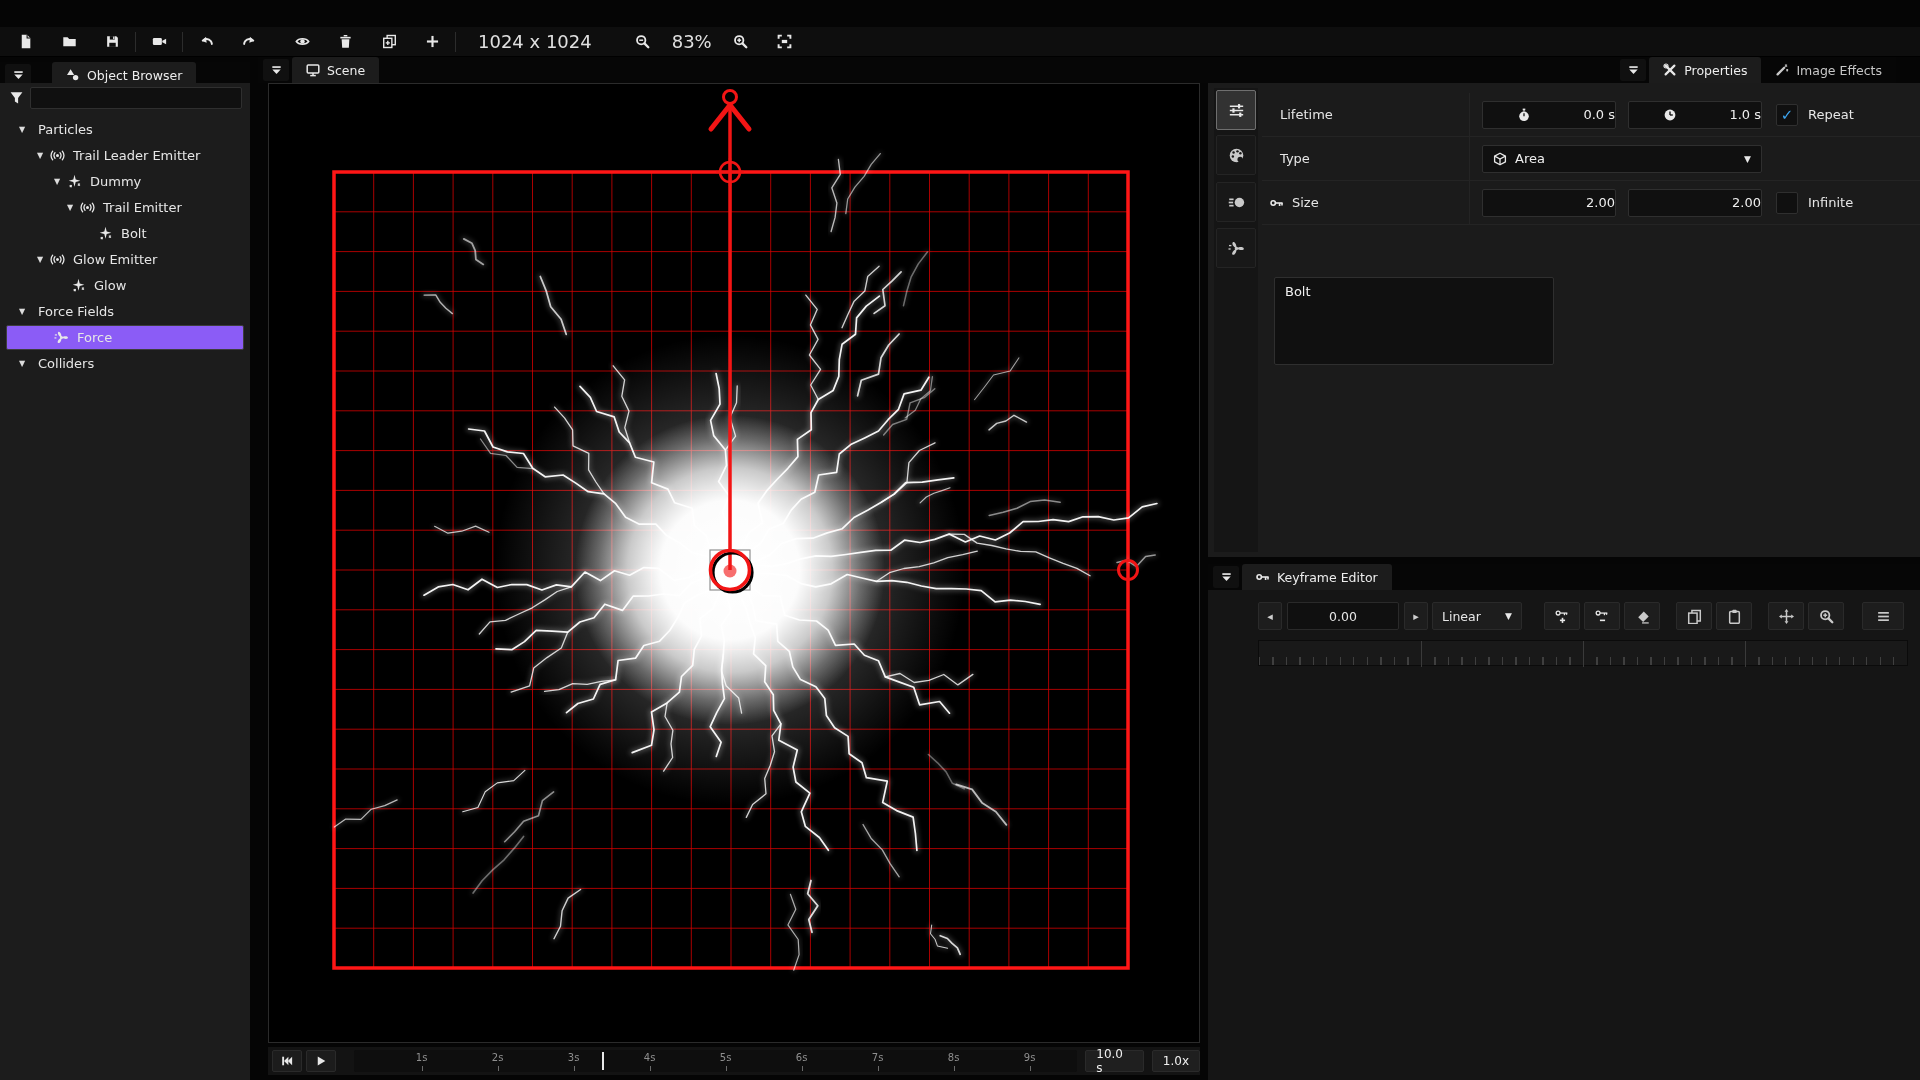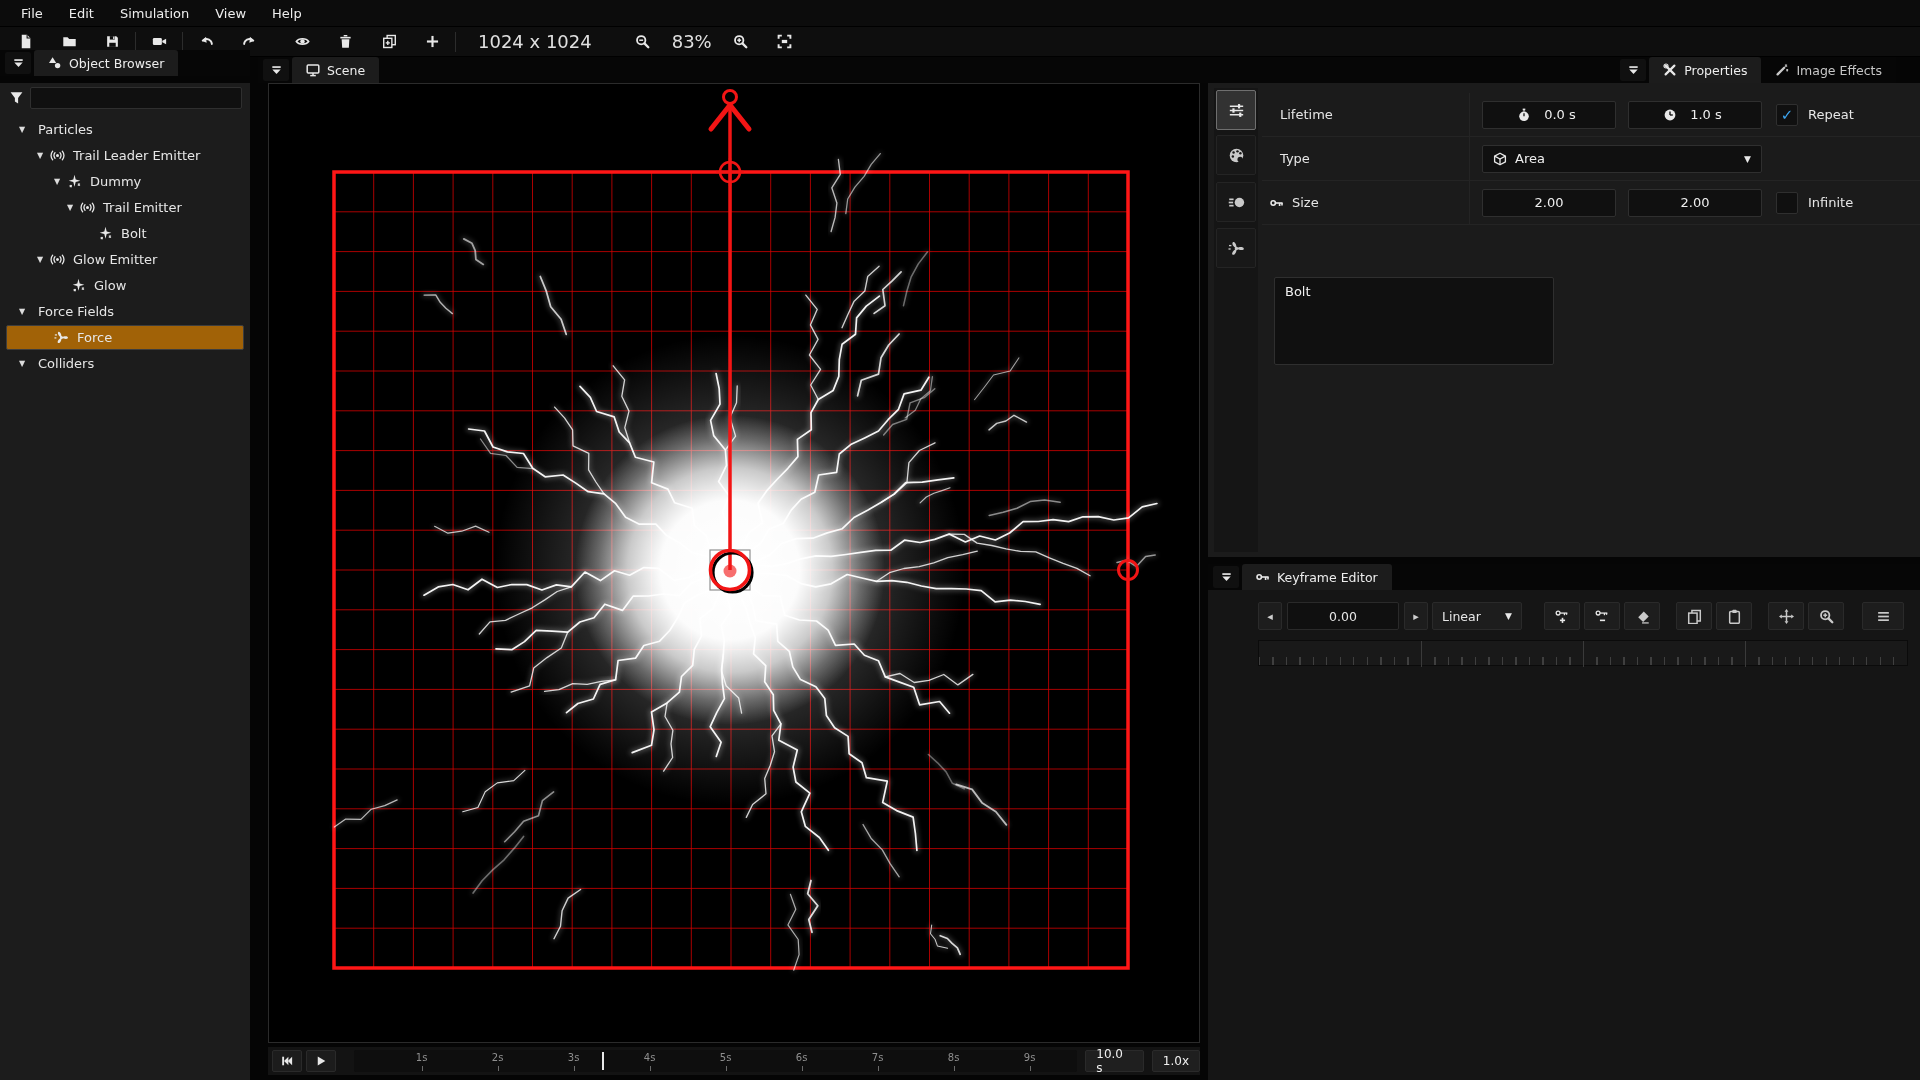--- a/index.html
+++ b/index.html
@@ -334,13 +334,6 @@
 
 <div id="app">
 
-  <div id="menubar" class="abs">
-    <span class="menu-item">File</span>
-    <span class="menu-item">Edit</span>
-    <span class="menu-item">Simulation</span>
-    <span class="menu-item">View</span>
-    <span class="menu-item">Help</span>
-  </div>
 
   <div id="toolbar" class="abs">
     <div style="width:10px"></div>

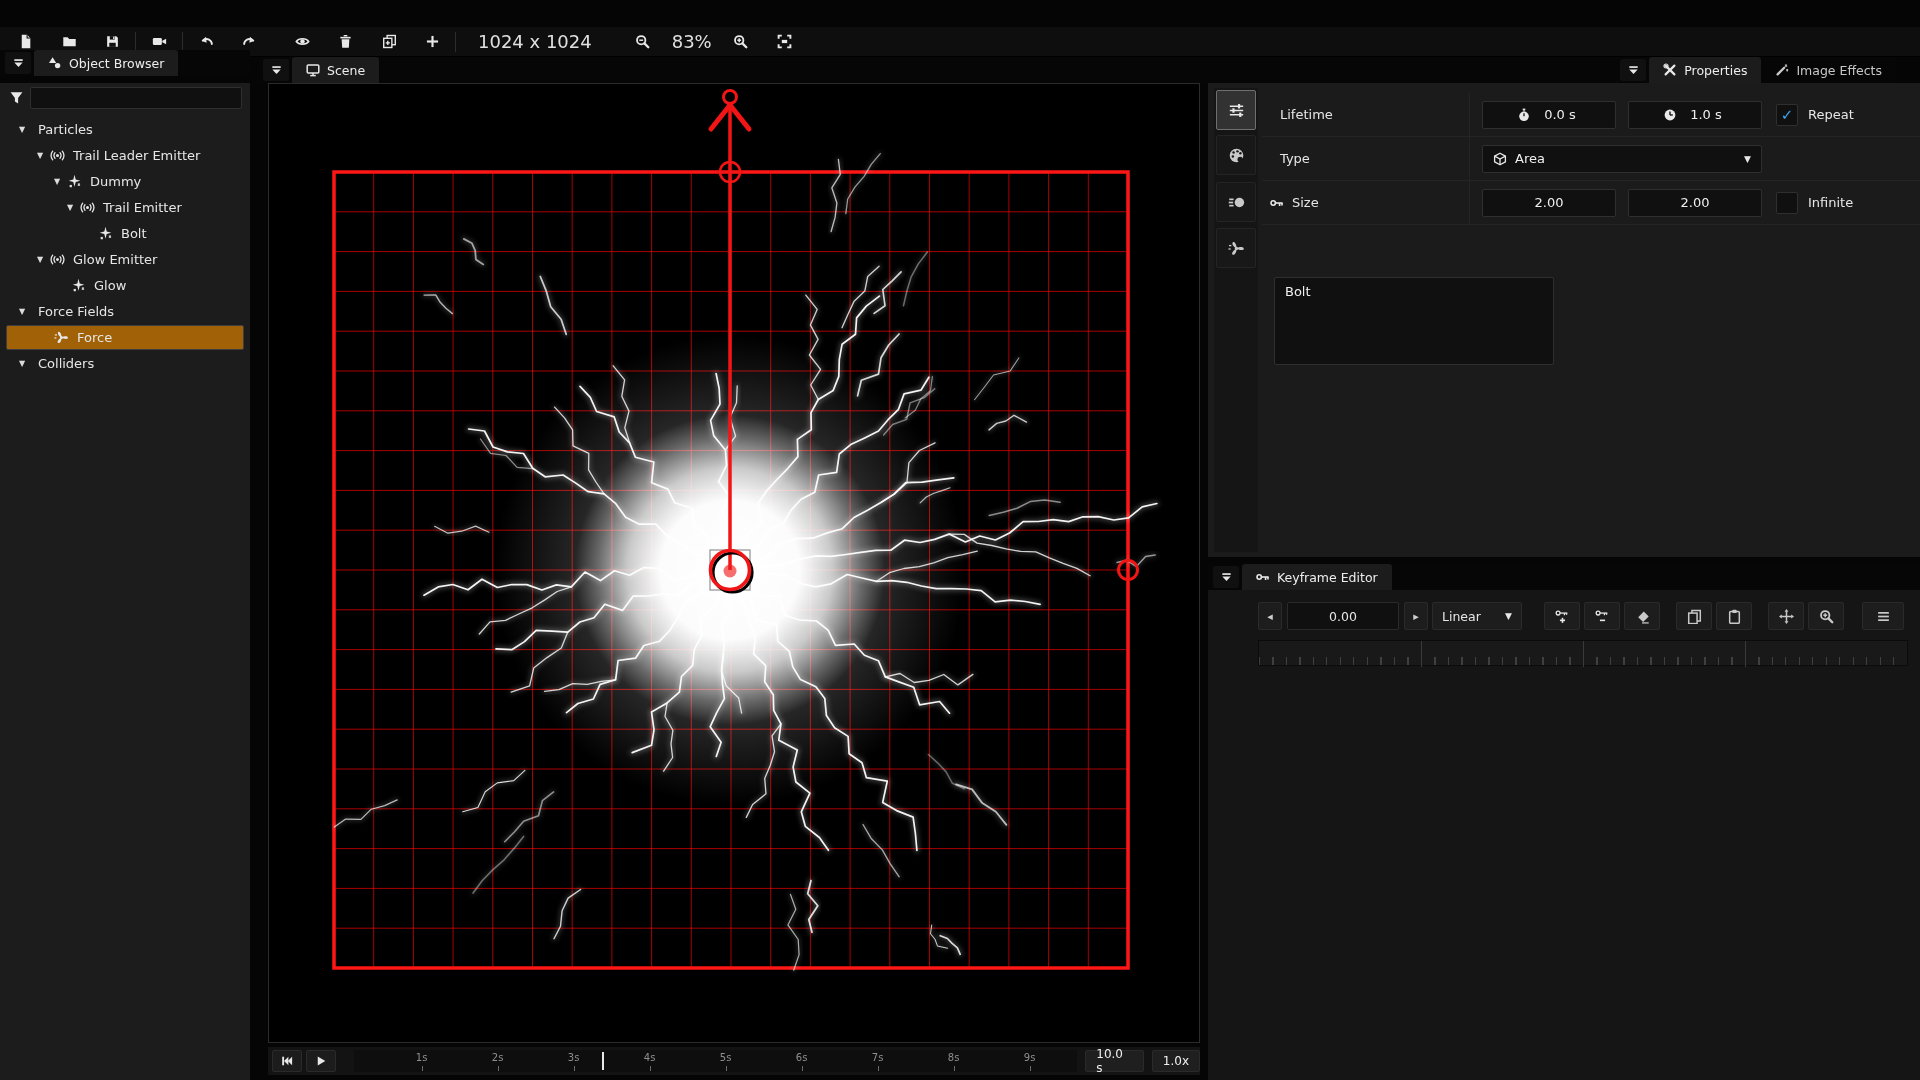--- a/index.html
+++ b/index.html
@@ -418,7 +418,7 @@
       </div>
   </div>
 
-  <div class="abs tabbar" style="left:0;top:50px;width:250px;">
+  <div class="abs tabbar" style="left:0;top:62px;width:250px;gap:18px;">
     <div class="pm-btn">
         <svg class="icon">
           <use href="#i-pmenu"></use>

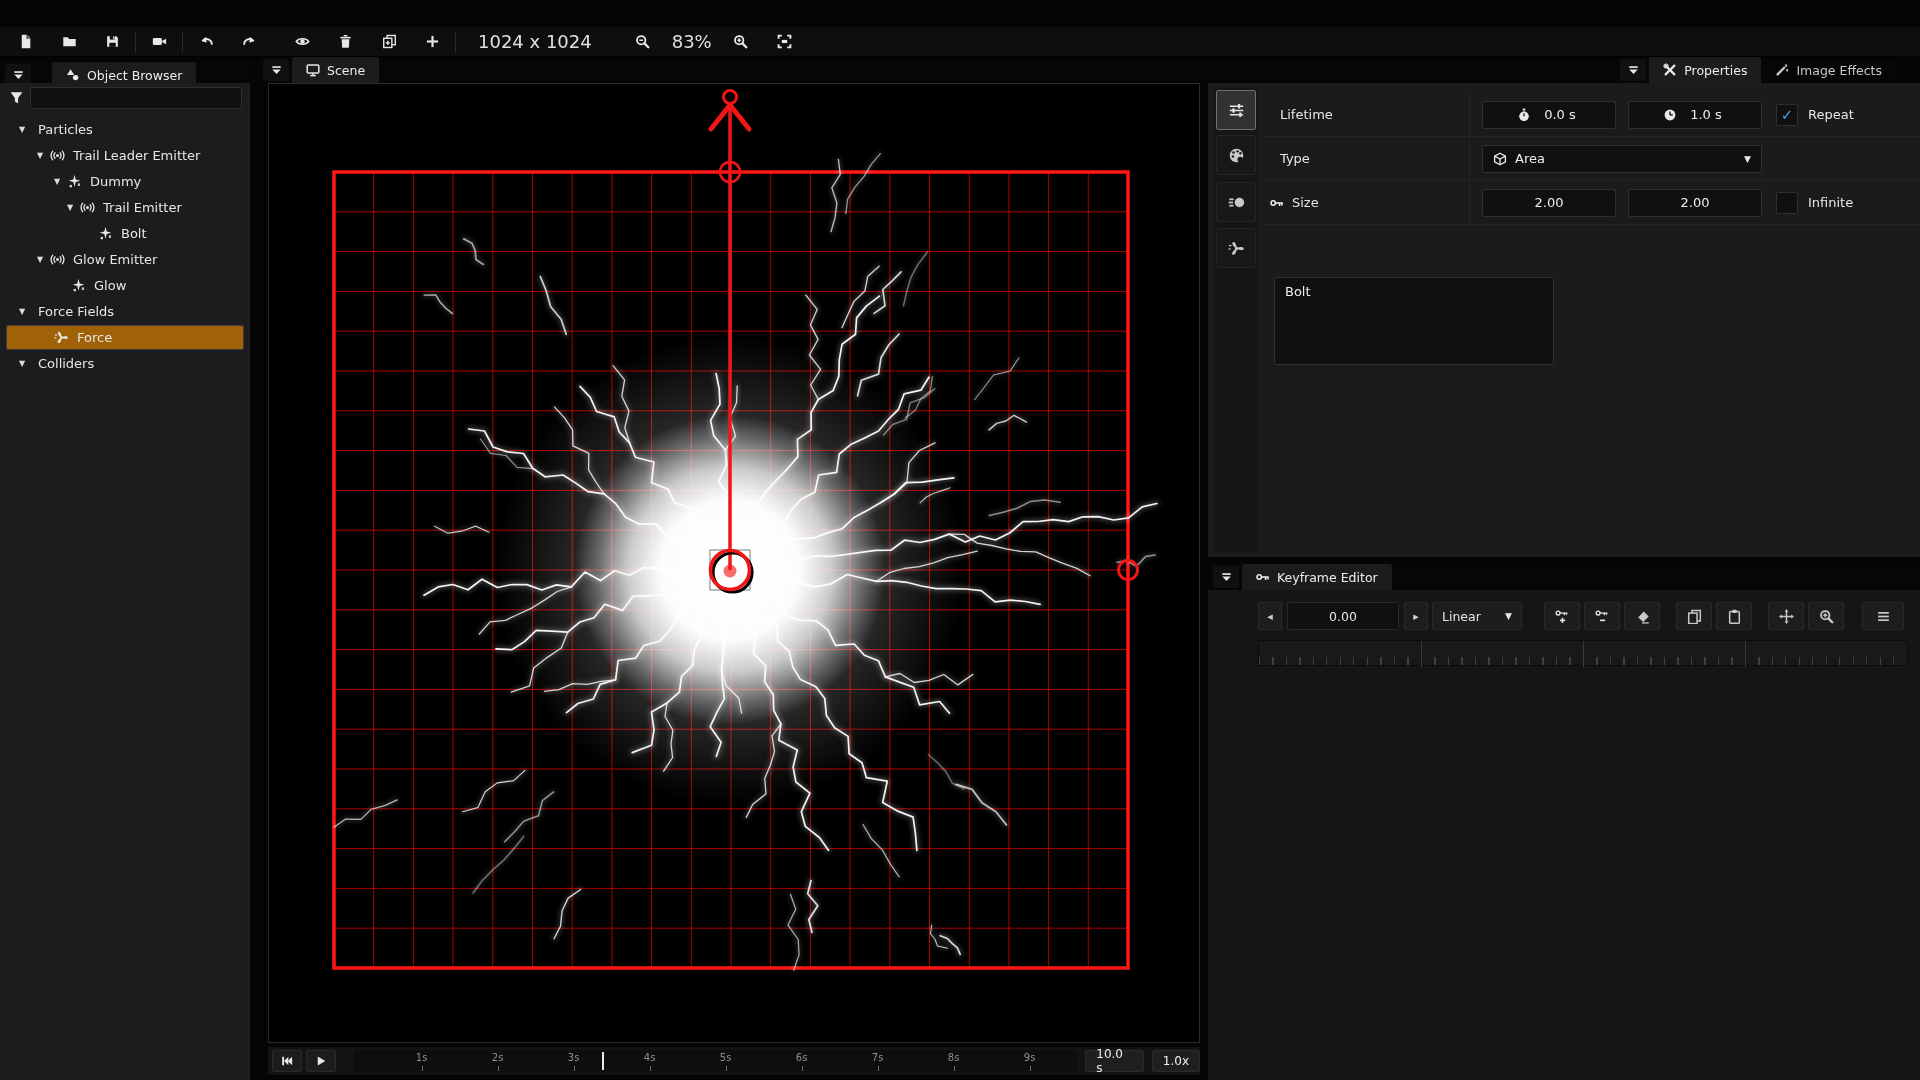--- a/index.html
+++ b/index.html
@@ -81,7 +81,7 @@
   .keyic { width:14px; height:14px; margin-left:-10px; }
   .field { height:28px; background:#101010; border:1px solid #2f2f2f; border-radius:2px;
     display:flex; align-items:center; font-size:13px; color:#efefef; }
-  .f-half { width:134px; margin-left:12px; justify-content:center; position:relative; }
+  .f-half { width:134px; margin-left:12px; justify-content:flex-end; position:relative; }
   .f-wide { width:280px; margin-left:12px; padding:0 10px; }
   .fic { width:14px; height:14px; margin-right:8px; flex:0 0 14px; }
   .caret { font-size:9px; color:#e8e8e8; margin-left:auto; }

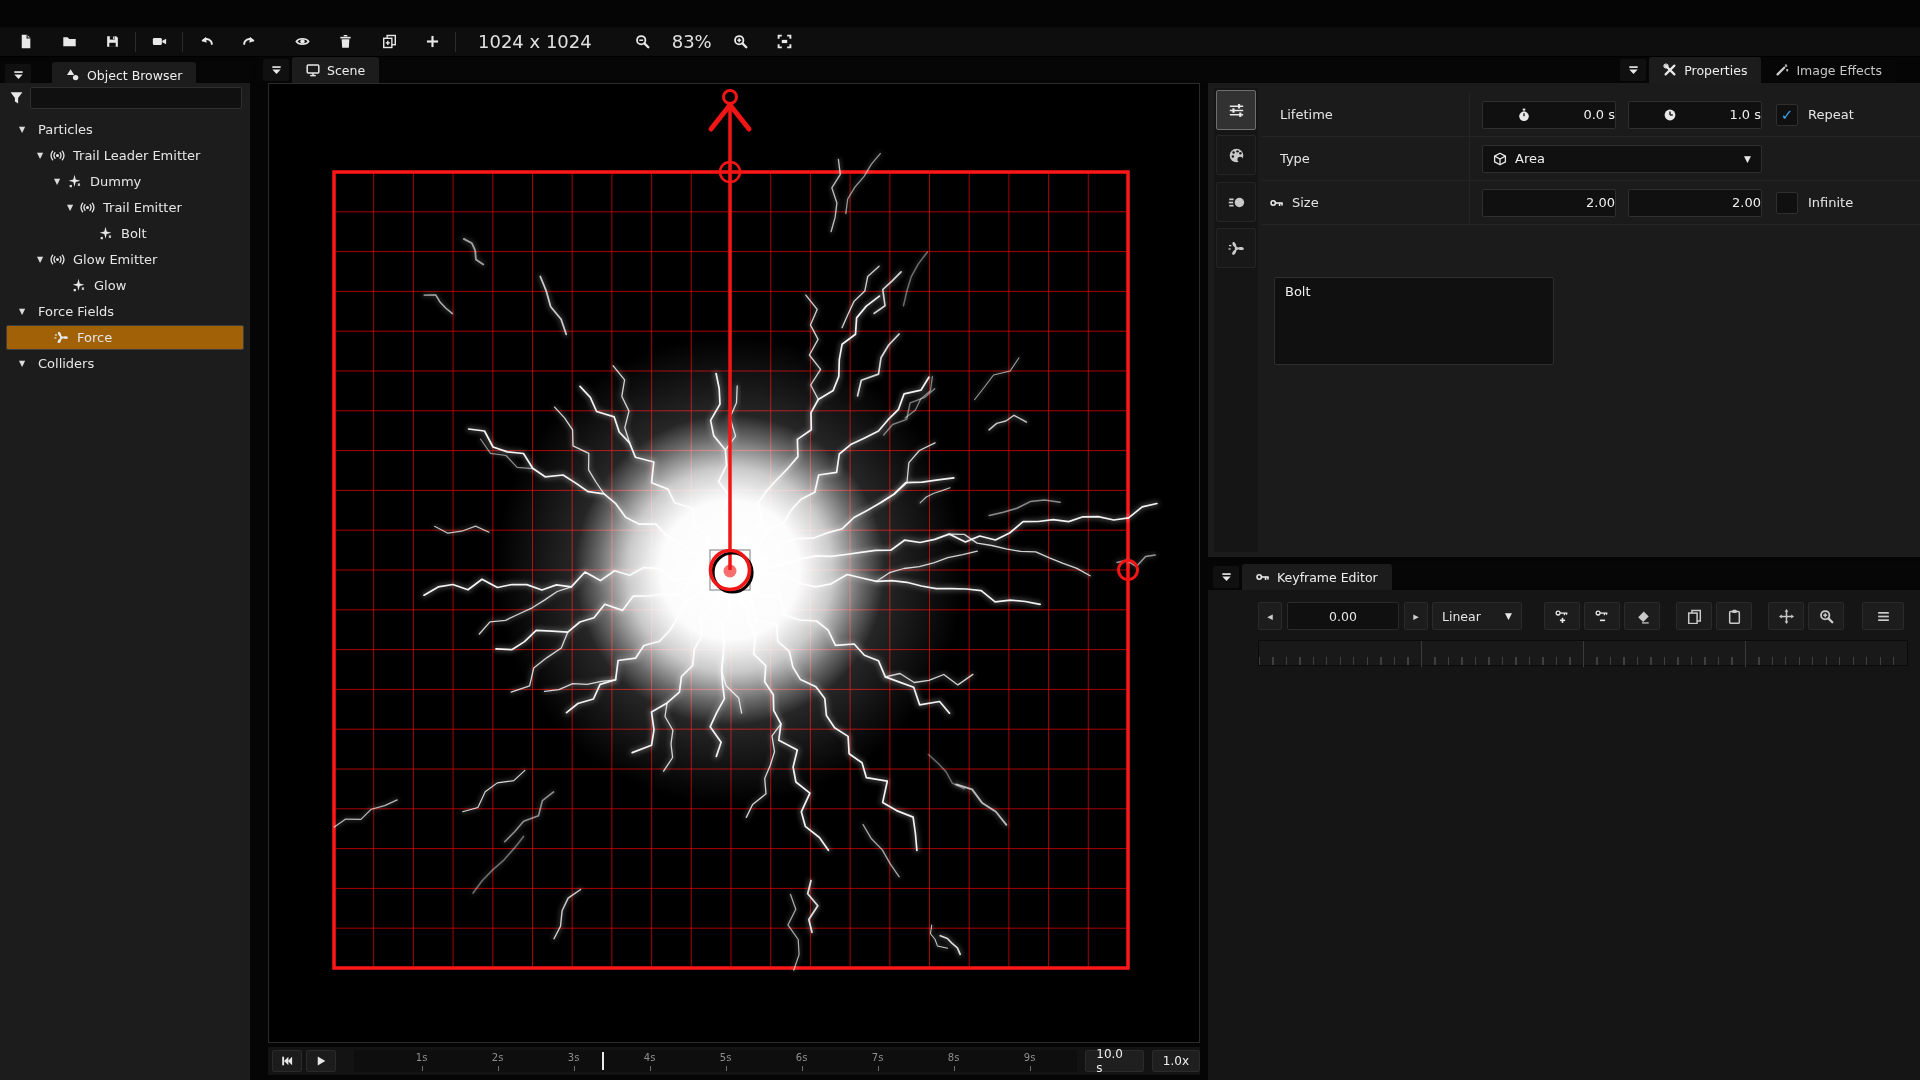--- a/index.html
+++ b/index.html
@@ -41,7 +41,7 @@
   #funnel { position:absolute; left:9px; top:7px; width:15px; height:15px; }
   .trow { position:absolute; left:6px; width:238px; height:25px; display:flex;
     align-items:center; font-size:13px; border:1px solid transparent; border-radius:2px; }
-  .trow.selected { background:#a16207; border-color:#3d3d3d;text-align:right; }
+  .trow.selected { background:#8b5cf6; border-color:#3d3d3d;text-align:right; }
   .arr { width:12px; font-size:8px; color:#dcdcdc; flex:0 0 12px; text-align:center; }
   .ticon { width:15px; height:15px; margin:0 8px 0 4px; flex:0 0 15px; }
   .tlabel { white-space:nowrap; }

